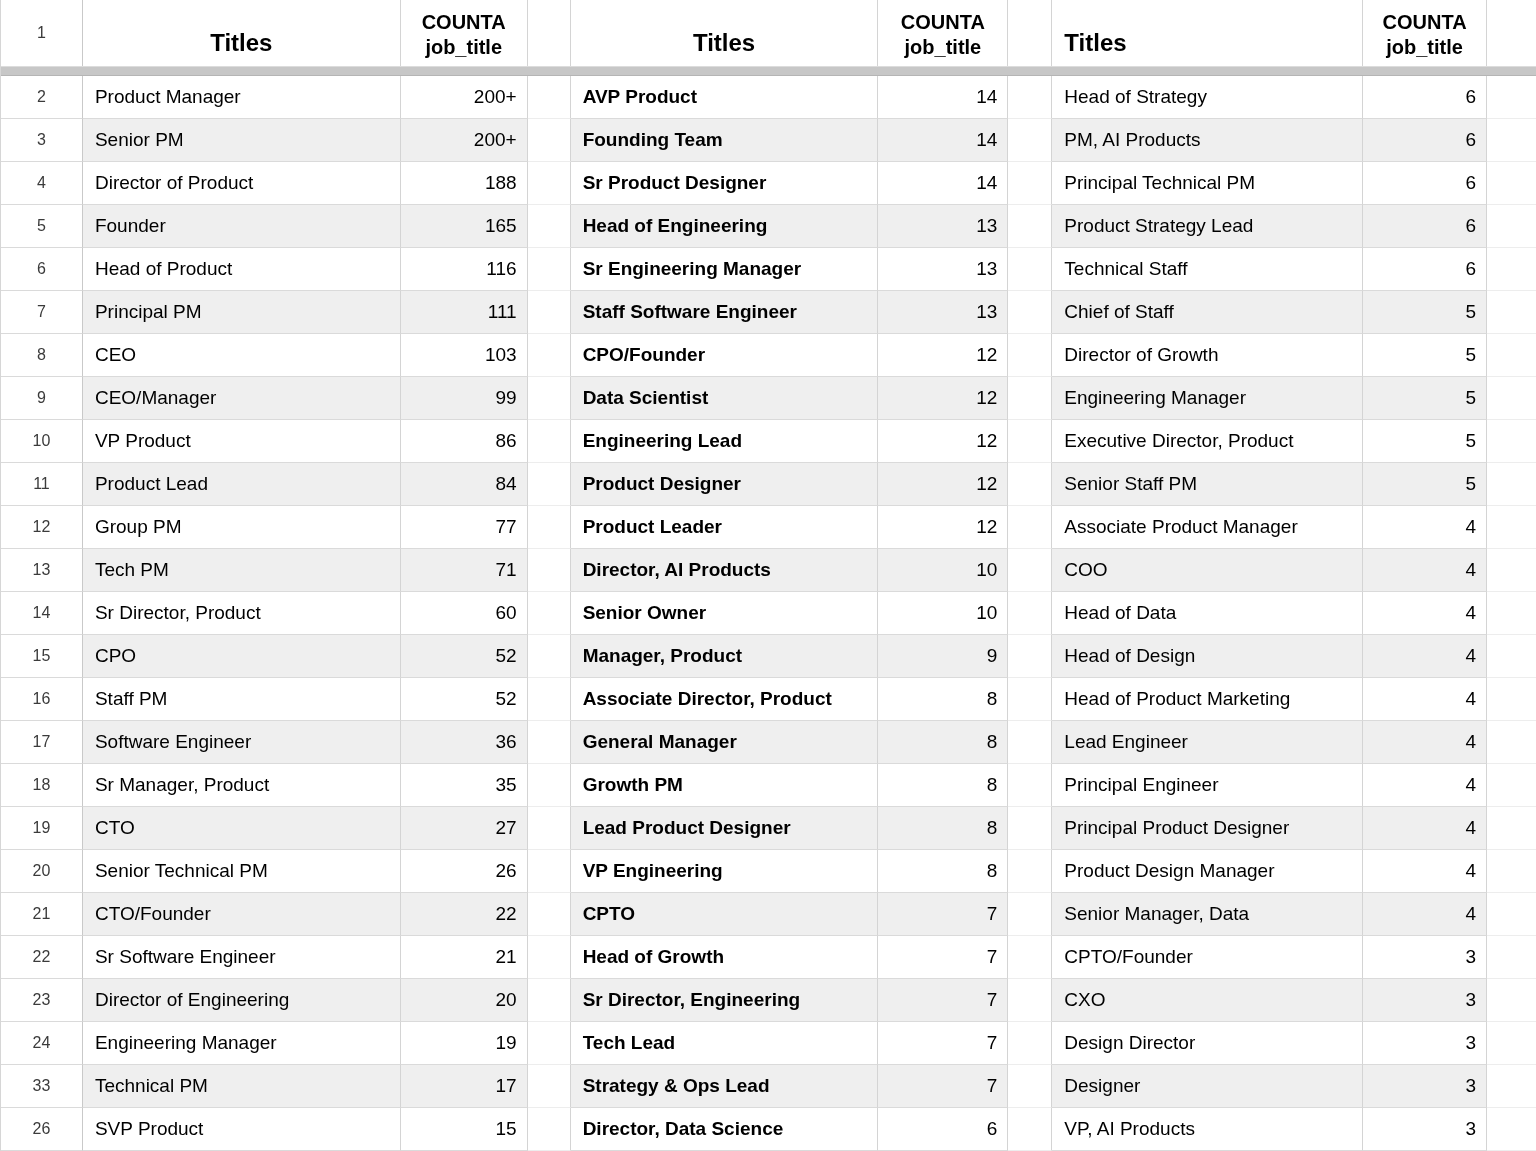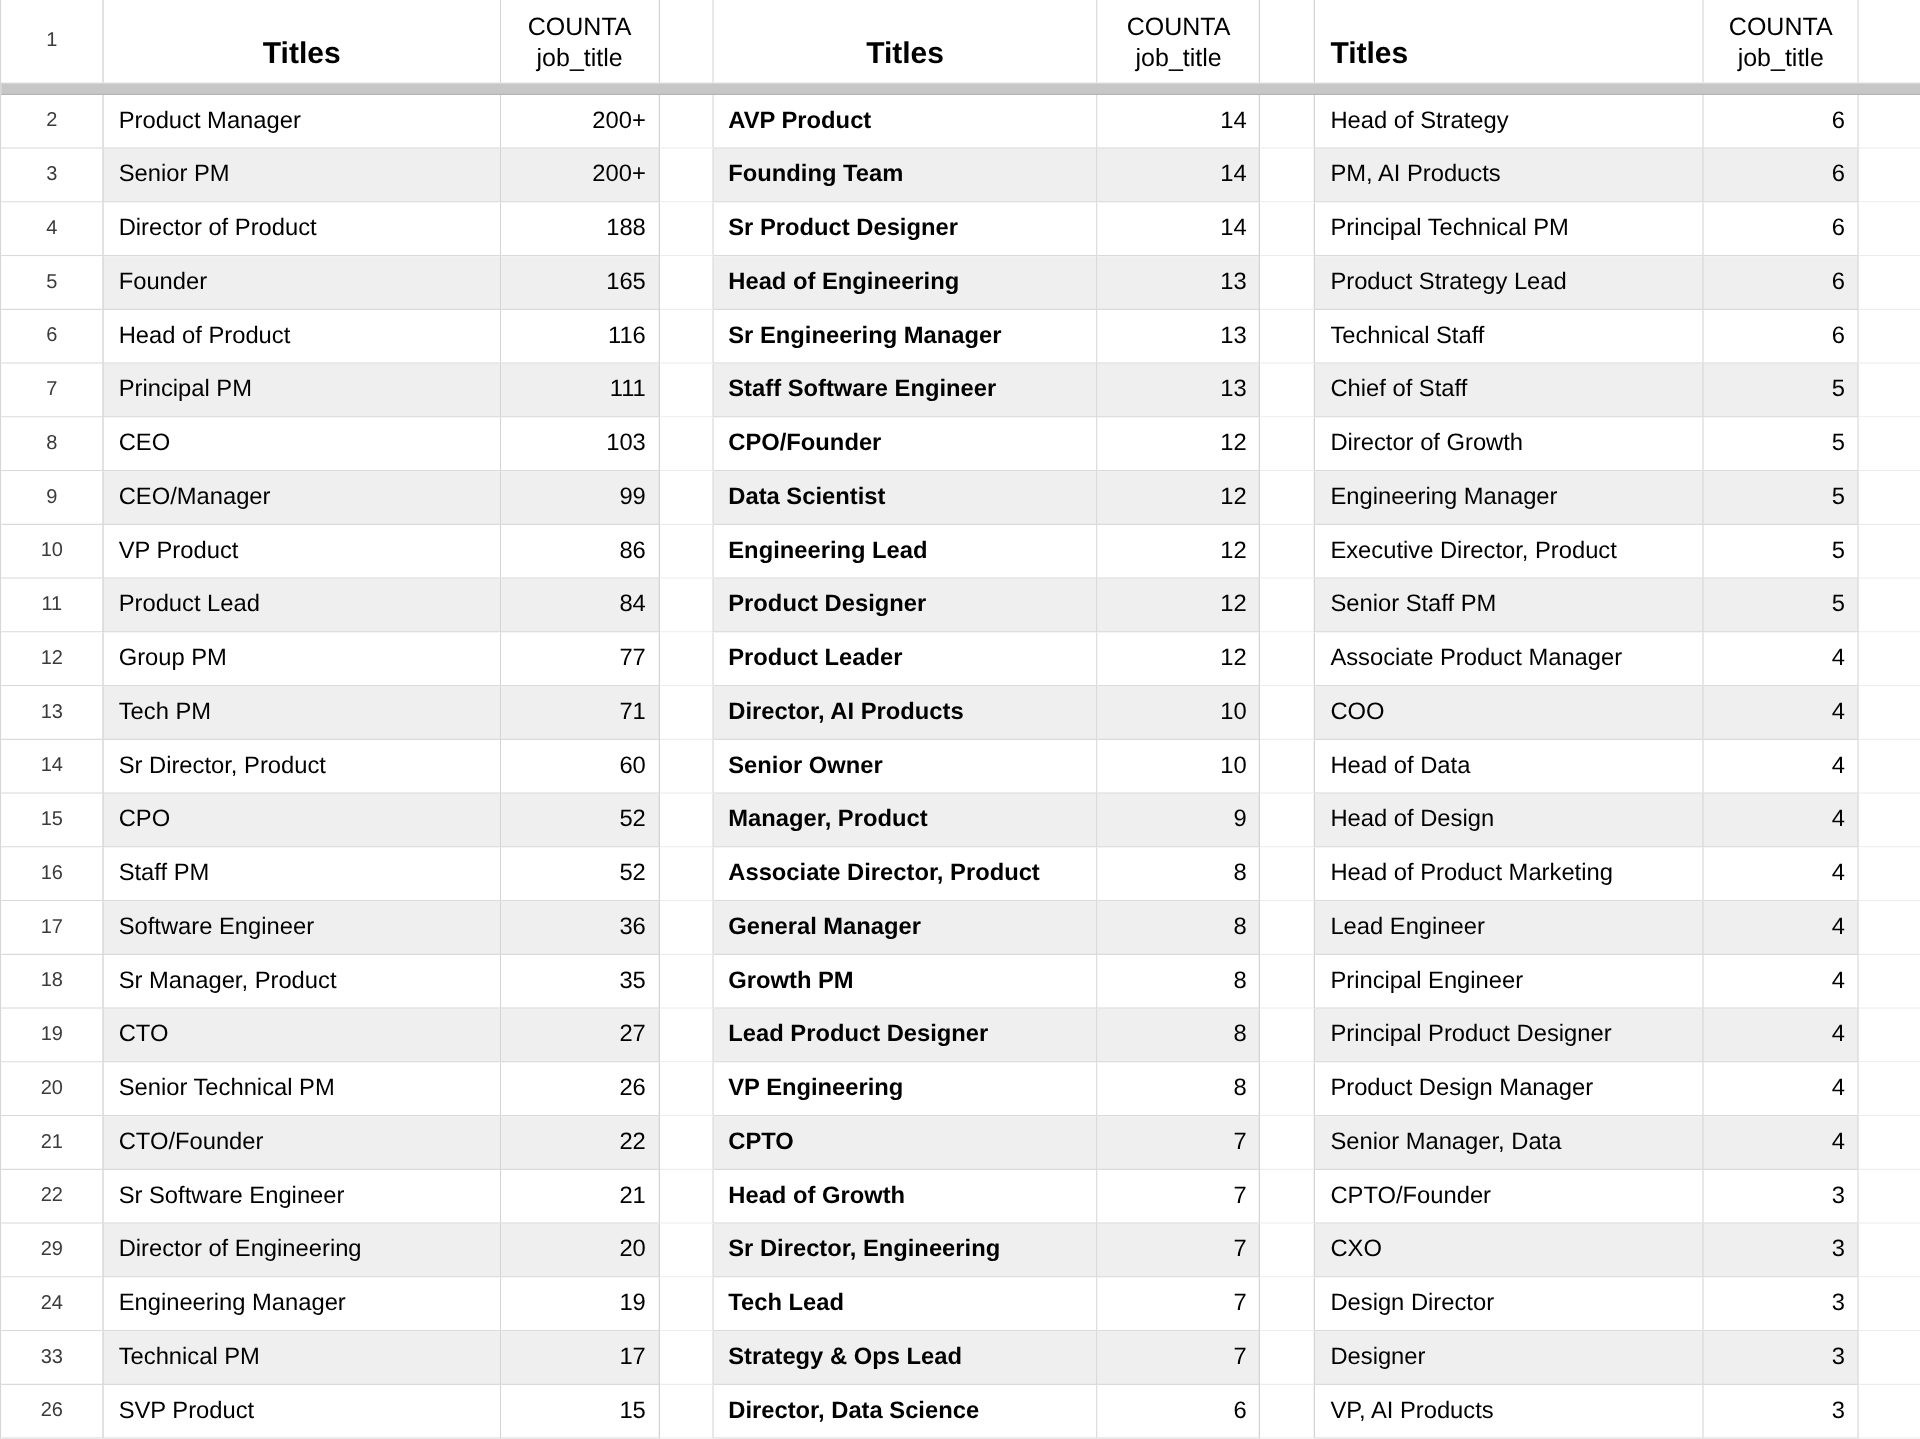--- a/index.html
+++ b/index.html
@@ -50,7 +50,7 @@
   .h-title{font-weight:bold;font-size:24px;justify-content:center;align-items:flex-end;padding-bottom:9px;}
   .h-title.left{justify-content:flex-start;padding-left:12px;}
   .h-count{
-    font-weight:normal;font-size:20px;
+    font-weight:bold;font-size:20px;
     flex-direction:column;justify-content:flex-end;align-items:center;
     line-height:25px;padding-bottom:6px;
   }

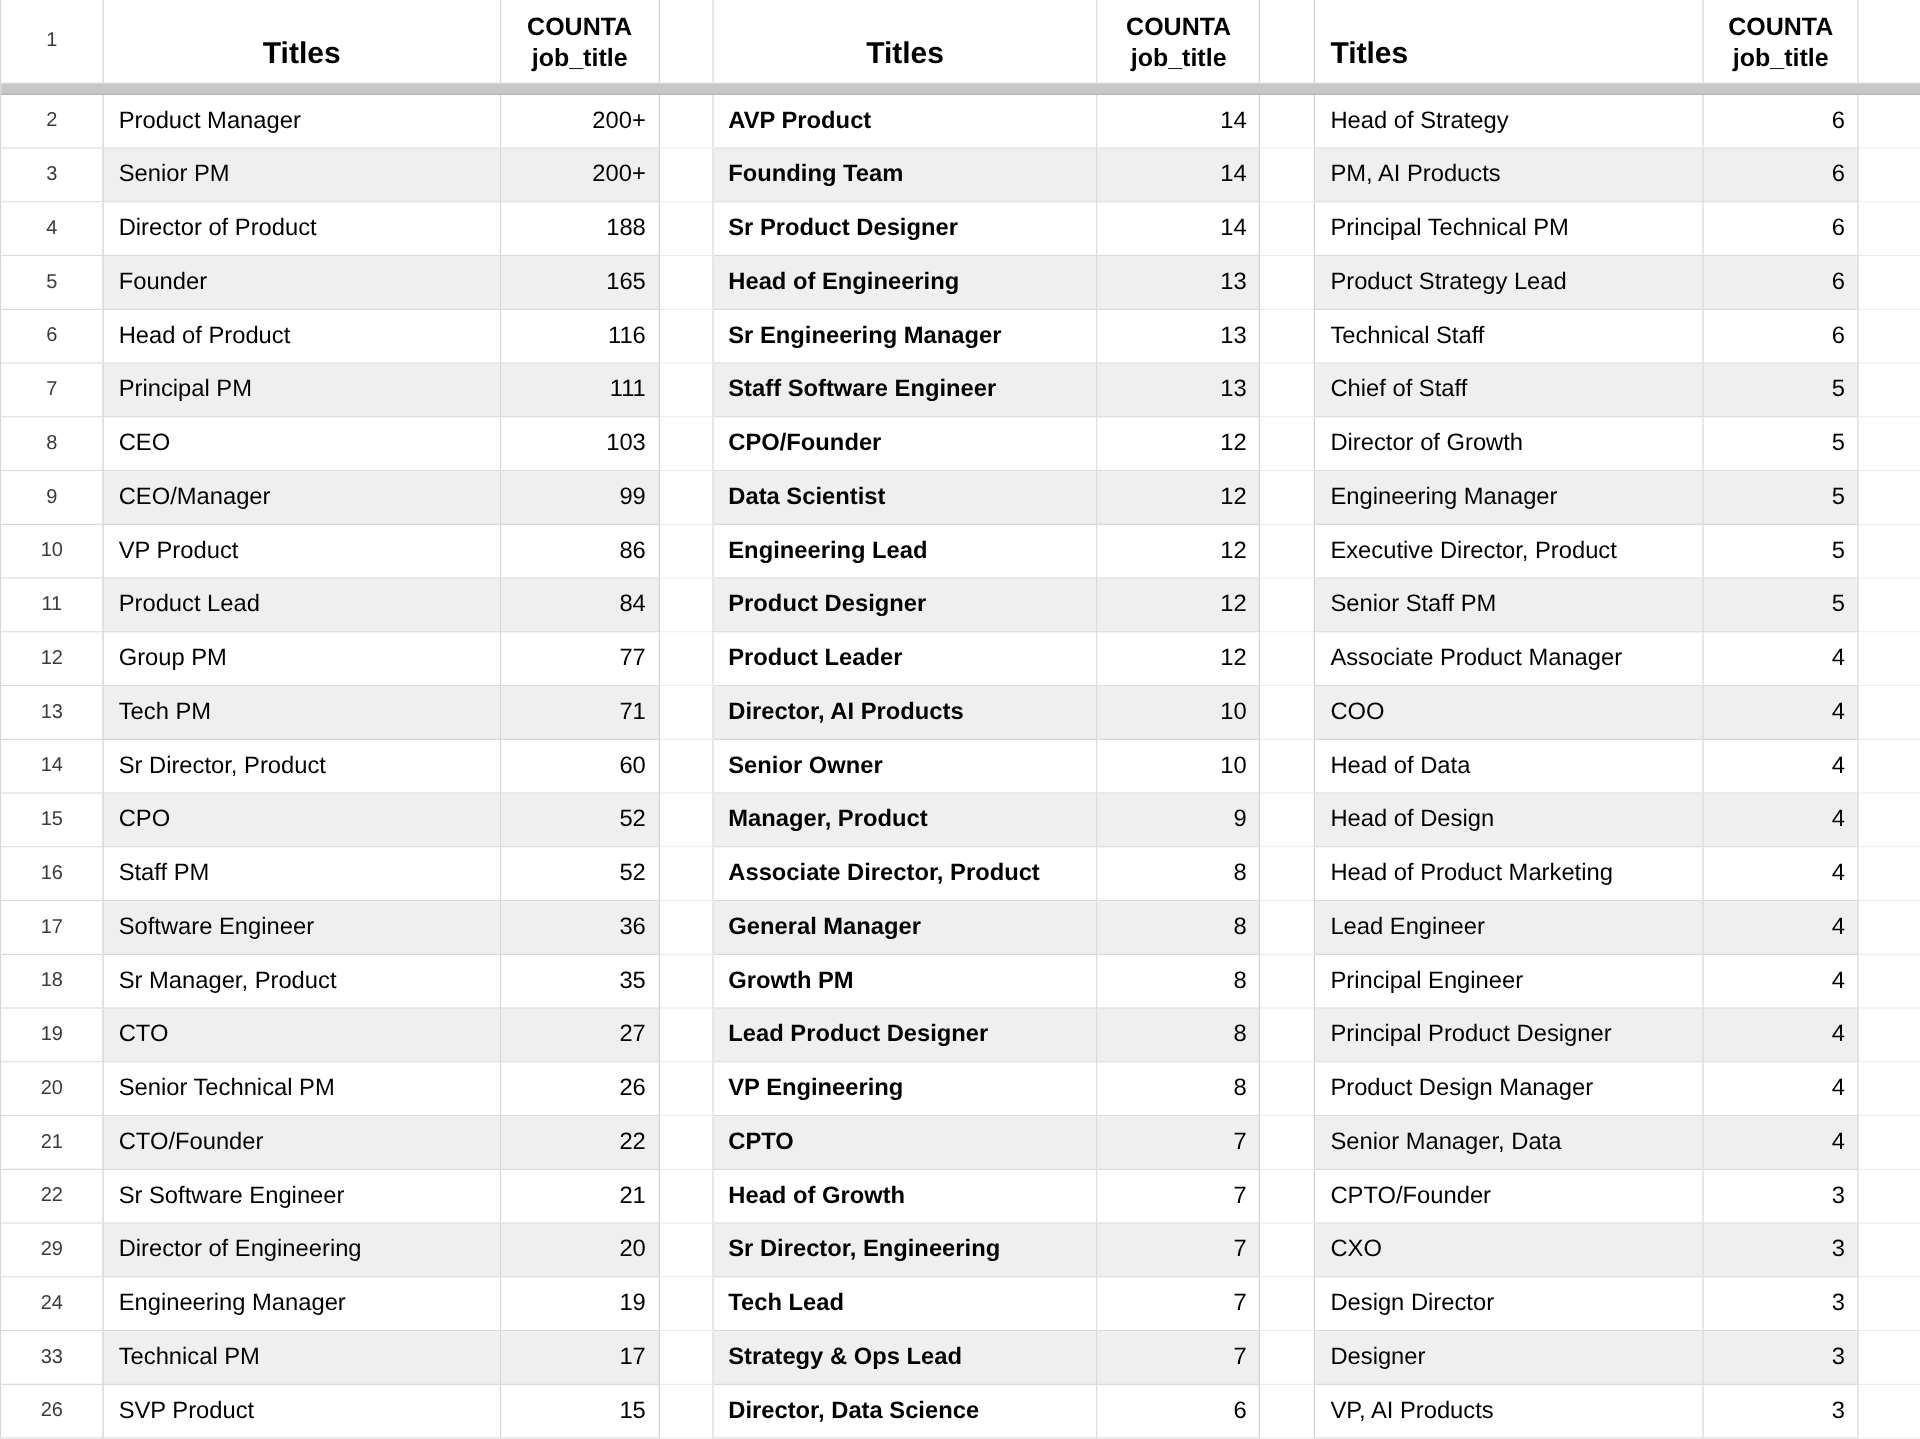--- a/index.html
+++ b/index.html
@@ -350,7 +350,7 @@
     <div class="cell gap c-g3"></div>
   </div>
       <div class="row banded">
-    <div class="cell num c-num">29</div>
+    <div class="cell num c-num">23</div>
     <div class="cell title c-t1">Director of Engineering</div>
     <div class="cell count c-c1">20</div>
     <div class="cell gap c-g1"></div>

